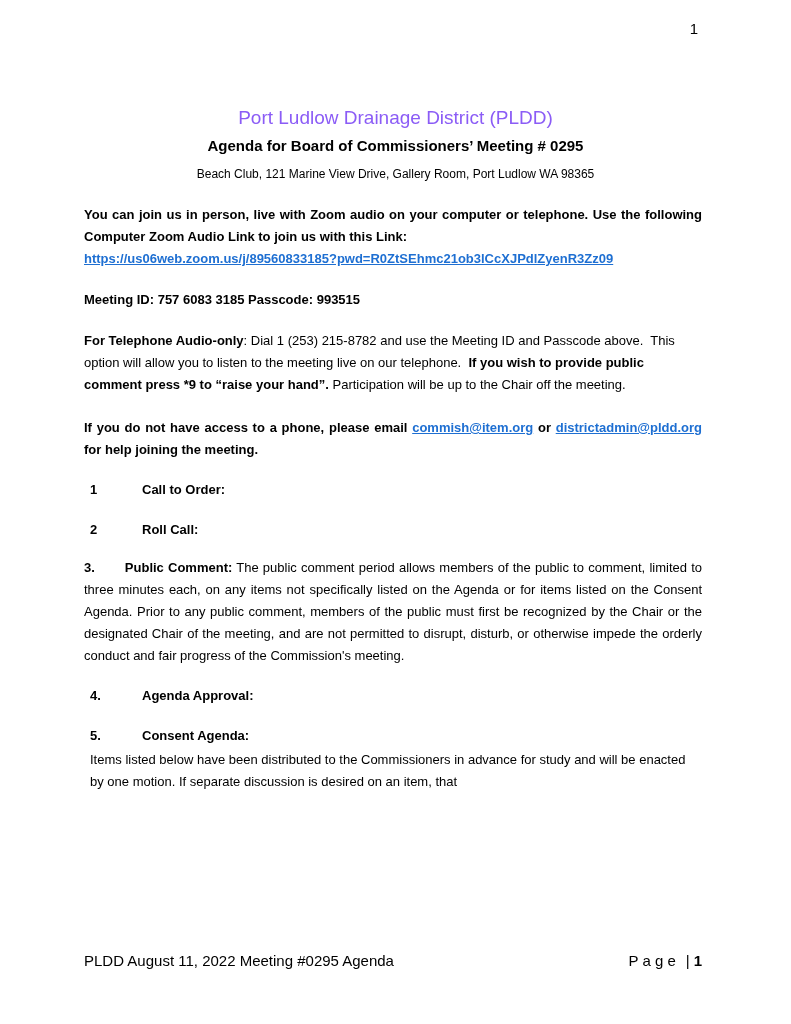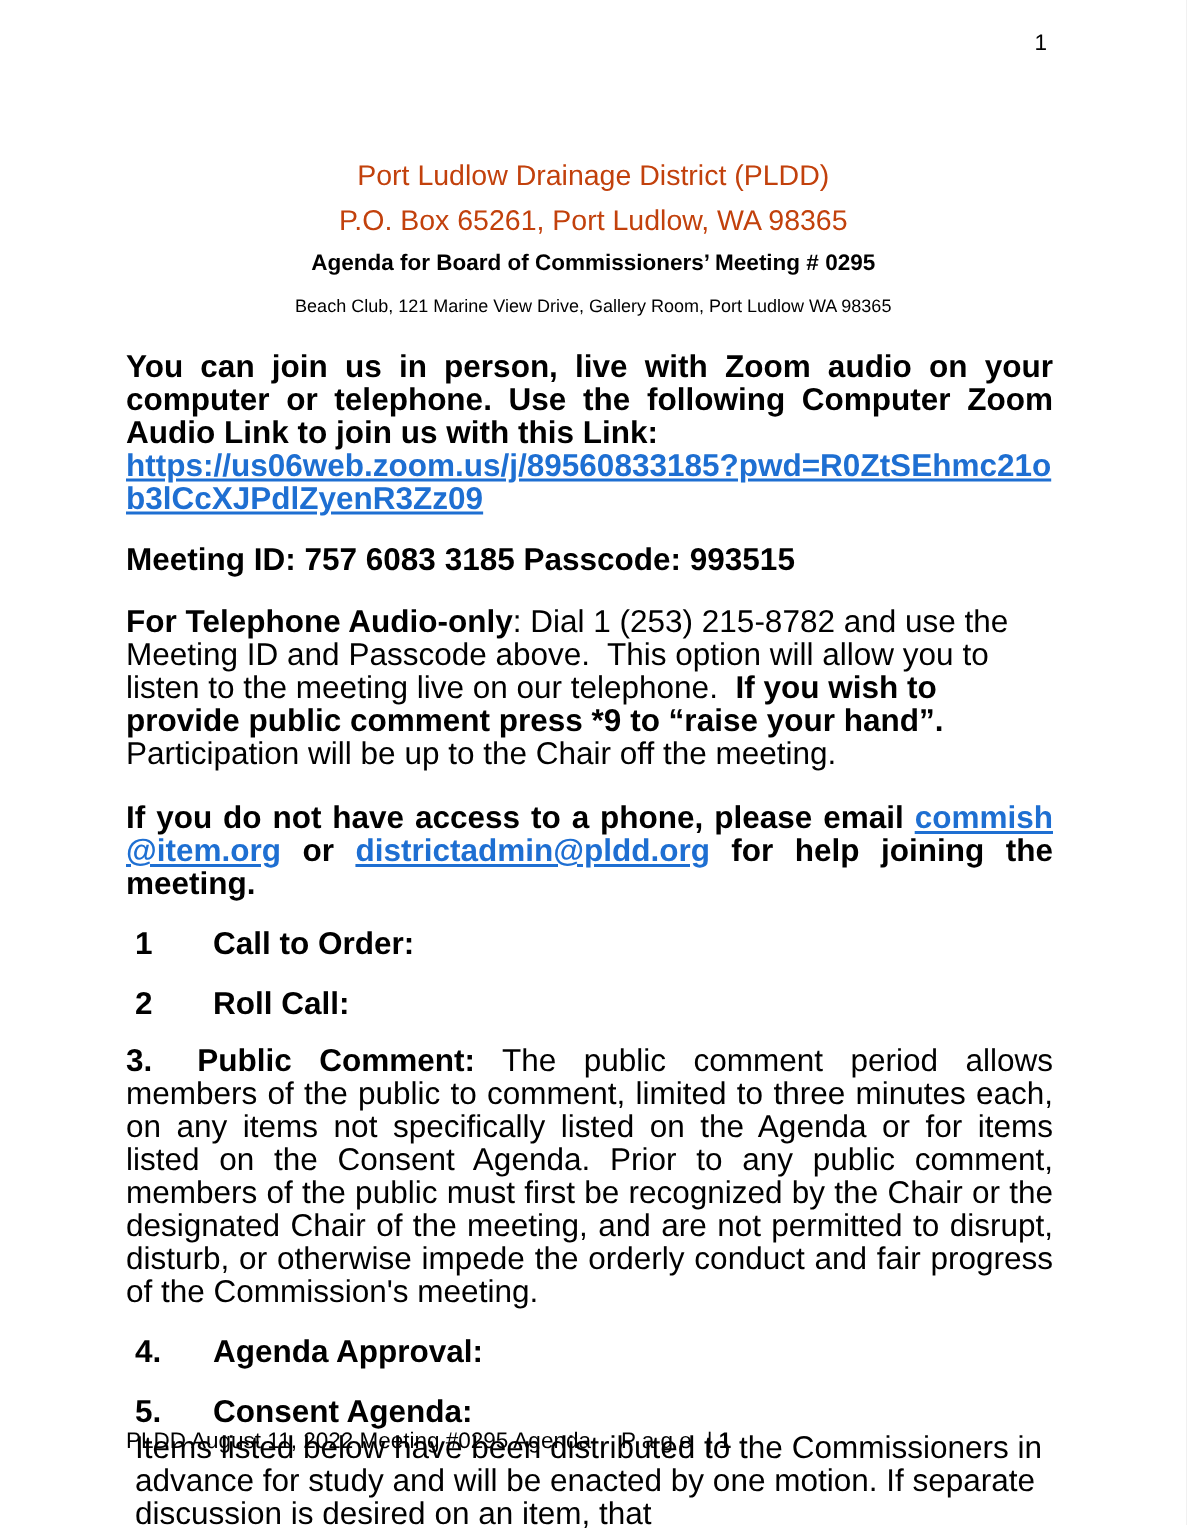--- a/index.html
+++ b/index.html
@@ -18,7 +18,7 @@
   }
   header { margin:0; padding-top:103px; text-align:center; }
   .blue-line {
-    color:#c2410c;
+    color:#8b5cf6;
     font-size:19px; line-height:30px; font-weight:400;
   }
   .h-bold { font-size:15px; font-weight:700; line-height:26px; }

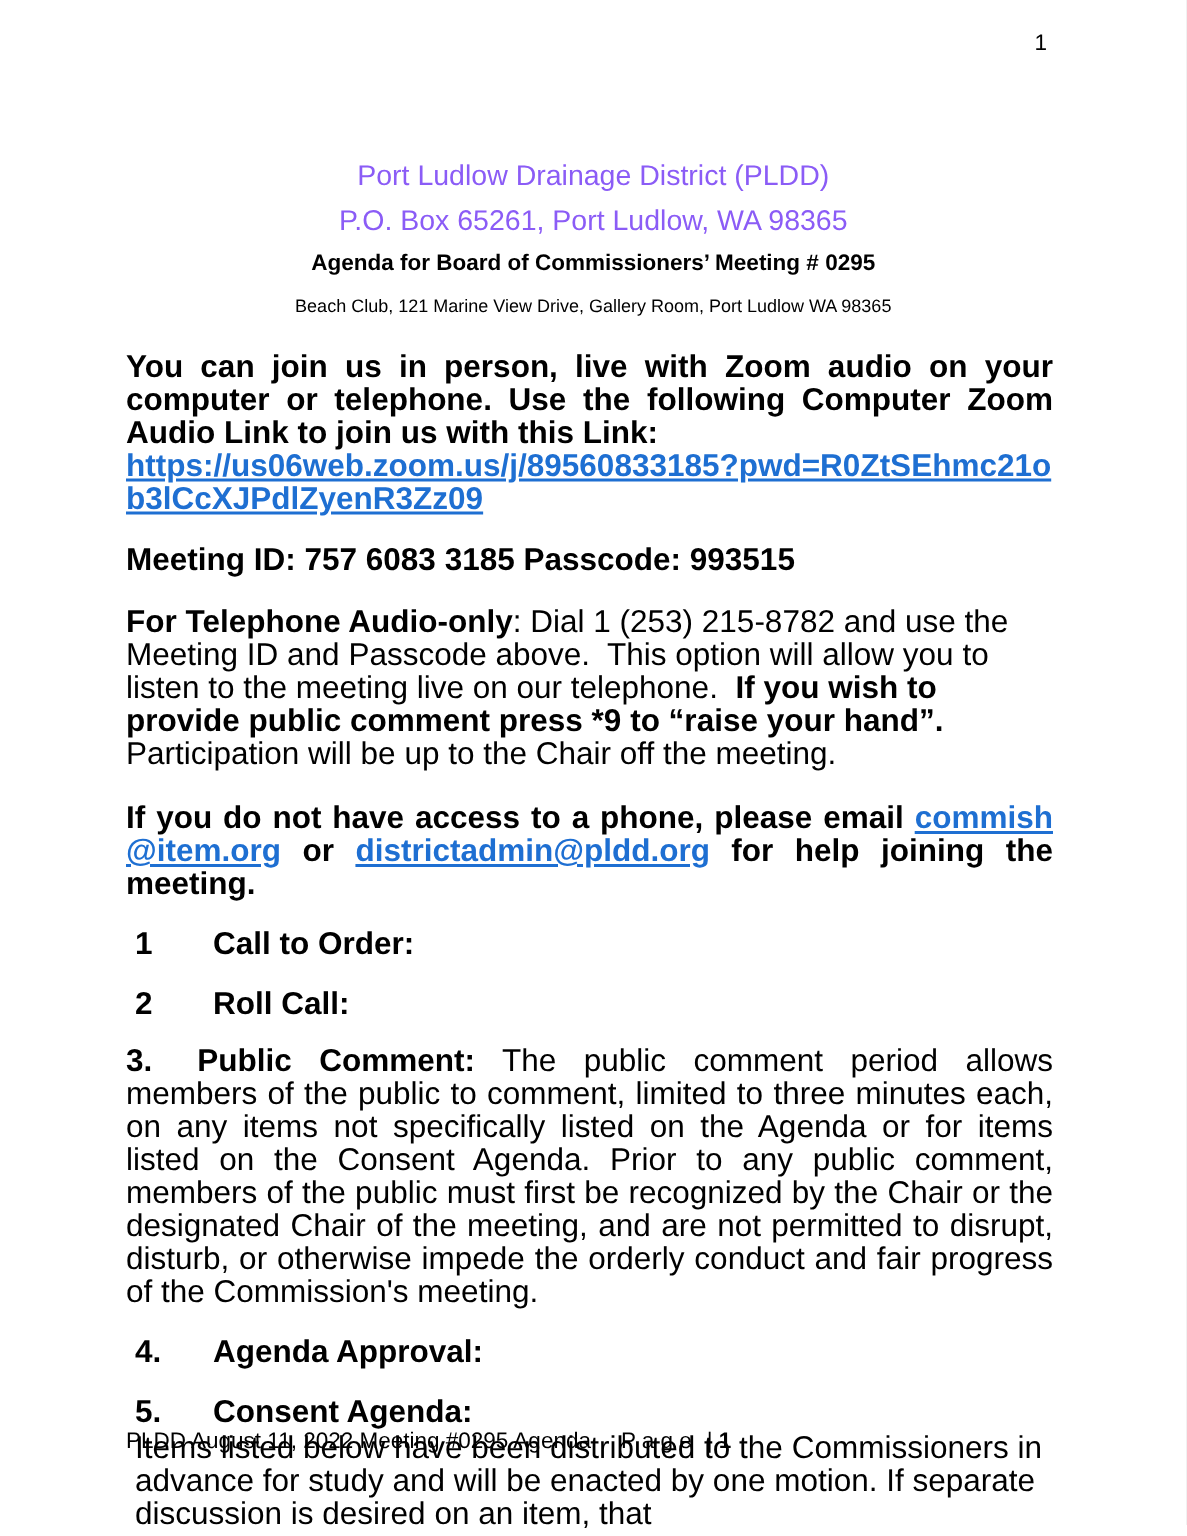--- a/index.html
+++ b/index.html
@@ -66,7 +66,6 @@
 
   <header>
     <div class="blue-line">Port Ludlow Drainage District (PLDD)</div>
-    <div class="blue-line">P.O. Box 65261, Port Ludlow, WA 98365</div>
     <div class="h-bold">Agenda for Board of Commissioners’ Meeting # 0295</div>
     <div class="location">Beach Club, 121 Marine View Drive, Gallery Room, Port Ludlow WA 98365</div>
   </header>

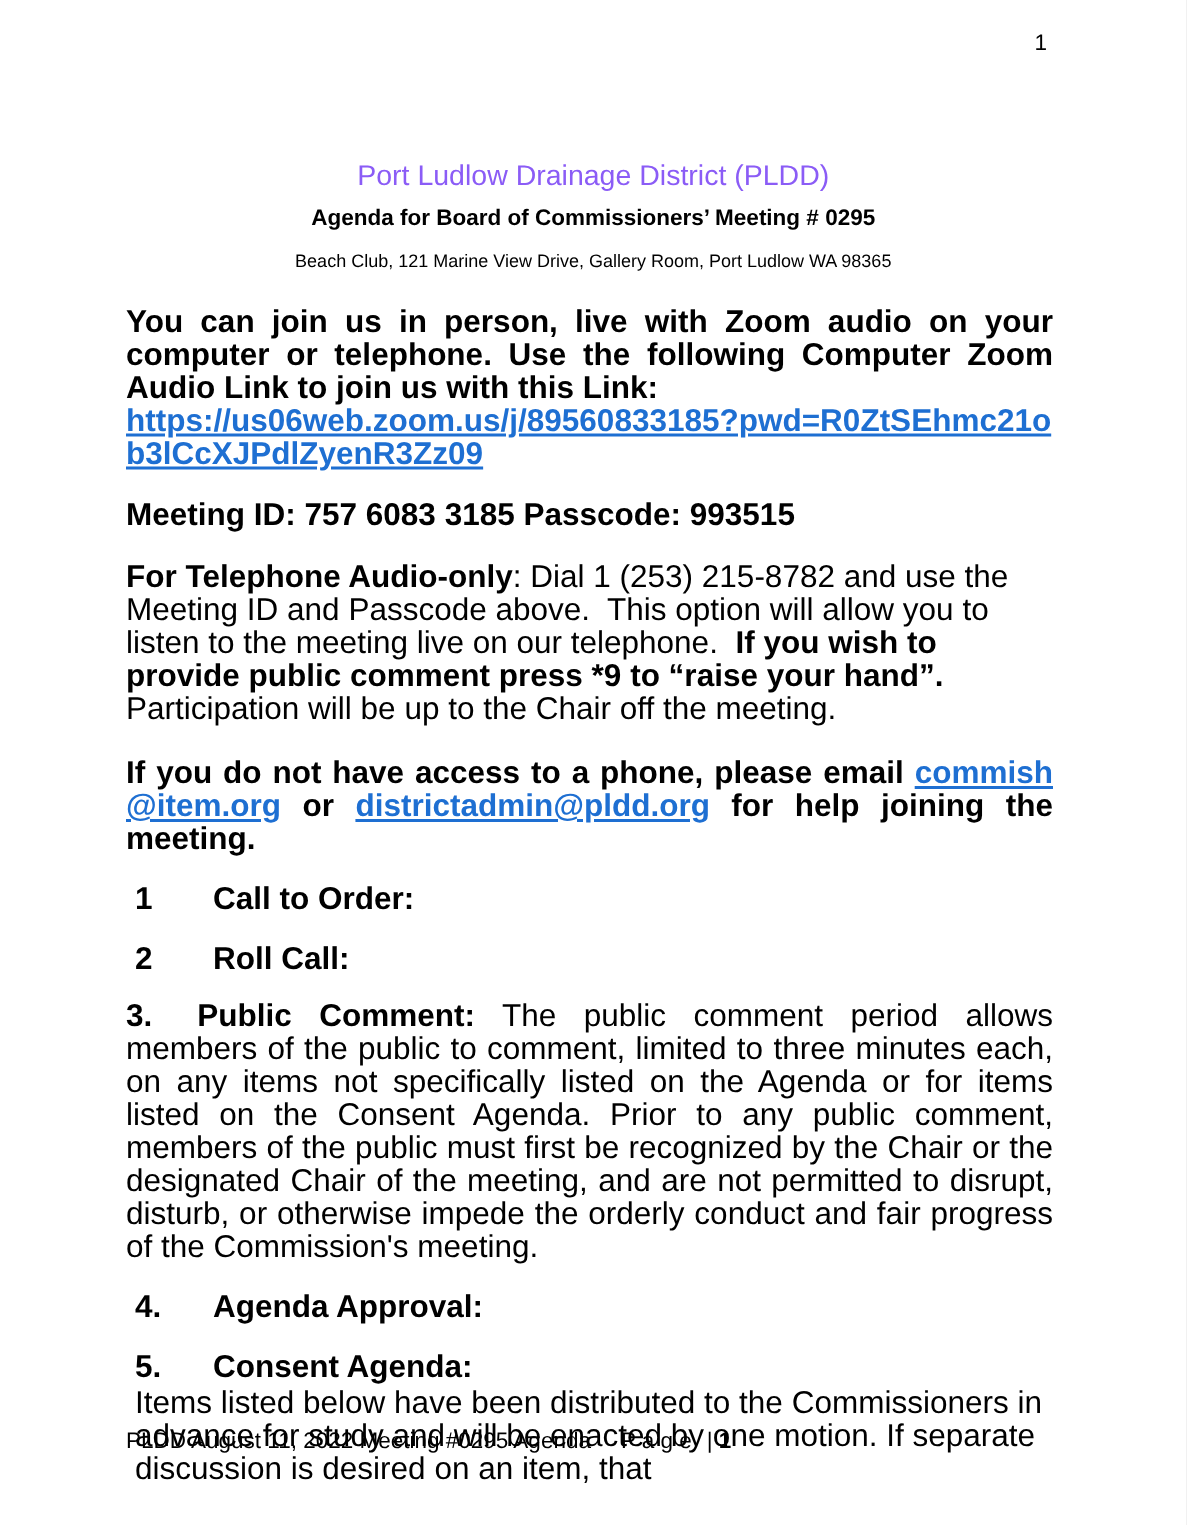--- a/index.html
+++ b/index.html
@@ -27,7 +27,7 @@
 
   main {
     padding:0 89px 0 84px;
-    font-size:21px; line-height:22px;margin-top:16px;
+    font-size:13px; line-height:22px;margin-top:16px;
   }
   main p { margin:0; }
   .bold { font-weight:700; }

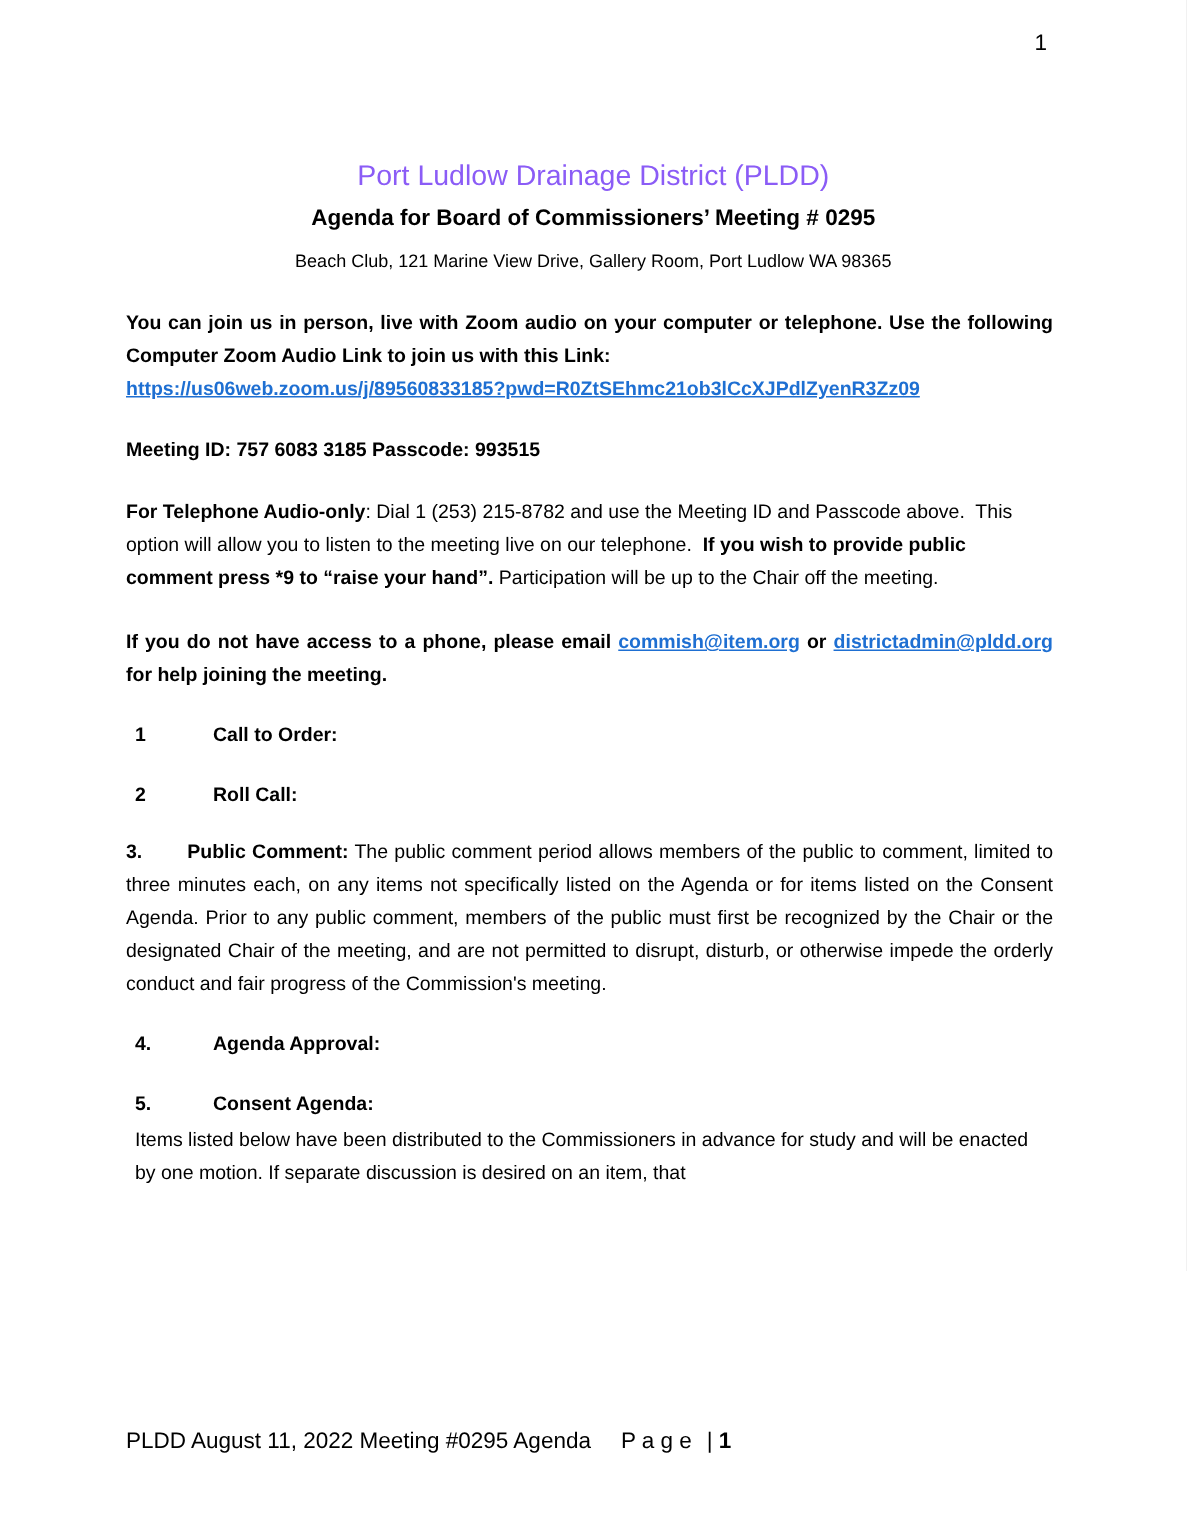--- a/index.html
+++ b/index.html
@@ -49,9 +49,8 @@
 
   footer {
     position:absolute; left:84px; right:89px; top:952px;
-    display:flex; align-items:baseline;
+    display:flex; justify-content:space-between; align-items:baseline;
     font-size:15px;
-    gap:20px;
   }
   .page-word { color:#000000; }
   .page-sep { margin-left:10px; }

